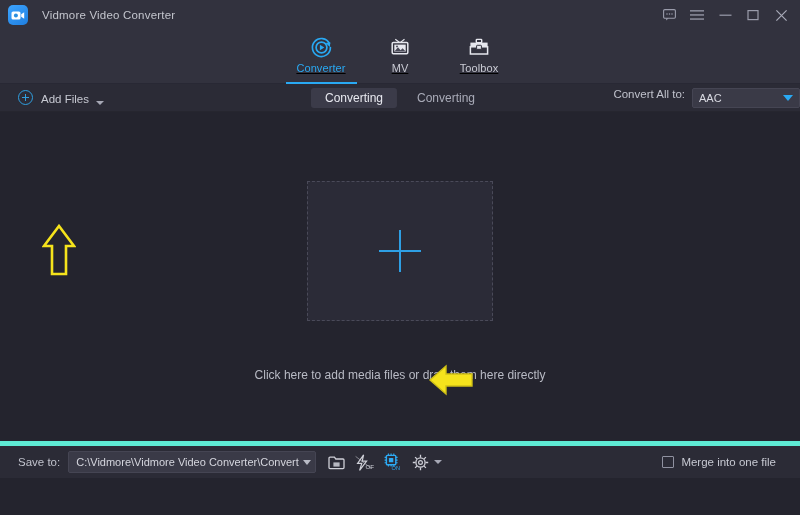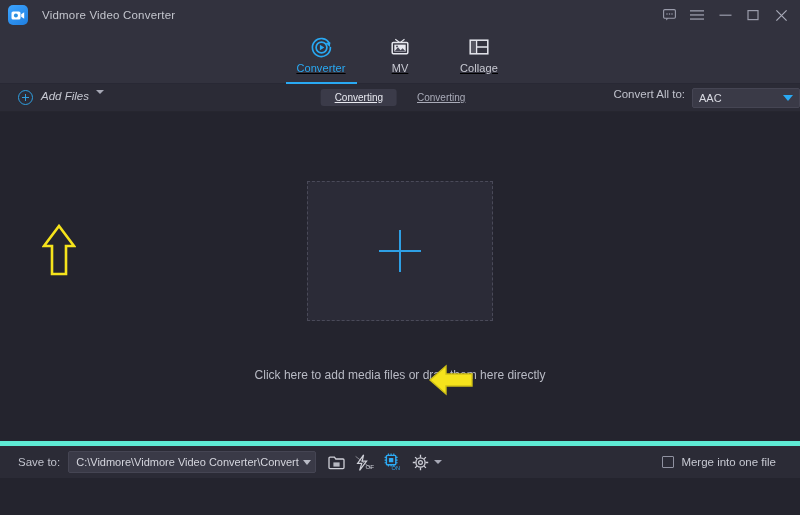--- a/index.html
+++ b/index.html
@@ -402,16 +402,6 @@
         <div class="tlabel">MV</div>
       </div>
 
-      <div class="tab">
-        <div class="tico">
-          <svg width="22" height="20" viewBox="0 0 22 20">
-            <rect x="2.2" y="3.2" width="17.6" height="13.6" fill="none" stroke="#e6e7ee" stroke-width="1.5"></rect>
-            <rect x="2.2" y="3.2" width="6.4" height="13.6" fill="#e6e7ee" opacity="0.2"></rect>
-            <path d="M8.6 3.2 L8.6 16.8 M8.6 10 L19.8 10" stroke="#e6e7ee" stroke-width="1.3"></path>
-          </svg>
-        </div>
-        <div class="tlabel">Collage</div>
-      </div>
 
 
     </div>

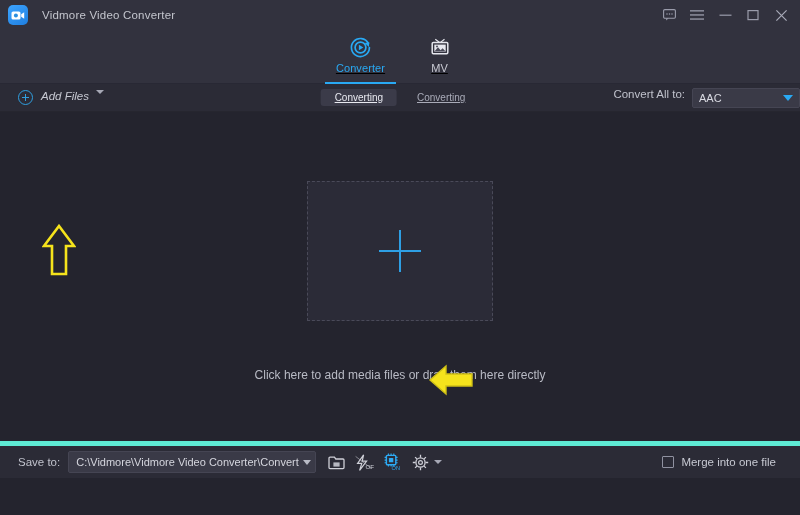--- a/index.html
+++ b/index.html
@@ -403,6 +403,17 @@
       </div>
 
 
+      <div class="tab">
+        <div class="tico">
+          <svg width="22" height="21" viewBox="0 0 22 21">
+            <rect x="8.3" y="2.4" width="5.4" height="3.2" rx="0.7" fill="none" stroke="#e6e7ee" stroke-width="1.4"></rect>
+            <rect x="2.4" y="5.6" width="17.2" height="4.2" fill="#e6e7ee"></rect>
+            <rect x="2.4" y="9.8" width="17.2" height="7.2" fill="none" stroke="#e6e7ee" stroke-width="1.5"></rect>
+            <rect x="8.6" y="8.3" width="4.8" height="4" rx="0.6" fill="#e6e7ee" stroke="#32323e" stroke-width="1"></rect>
+          </svg>
+        </div>
+        <div class="tlabel">Toolbox</div>
+      </div>
 
     </div>
   </div>

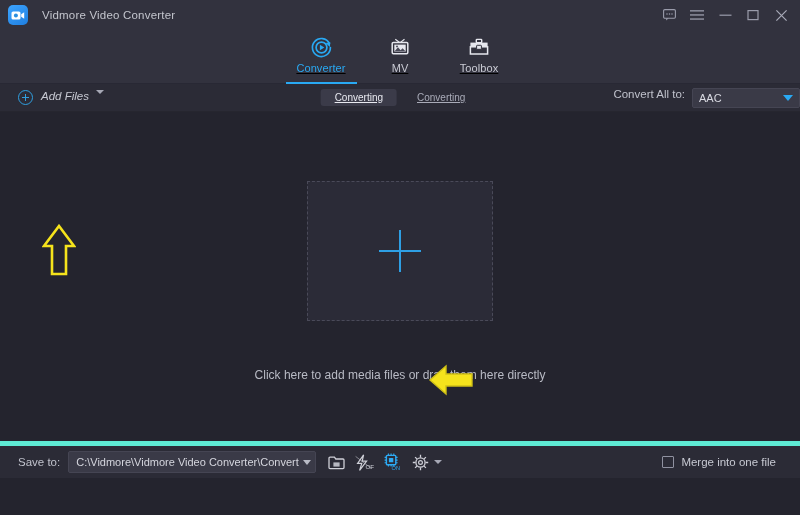--- a/index.html
+++ b/index.html
@@ -111,10 +111,9 @@
     border-bottom: 1px solid #26262f;
   }
   .addfiles {
-    display: flex; align-items: flex-start;
+    display: flex; align-items: flex-end;
     margin-left: 18px;
     cursor: pointer;
-    font-style: italic;
   }
   .plus-circle {
     width: 15px; height: 15px;

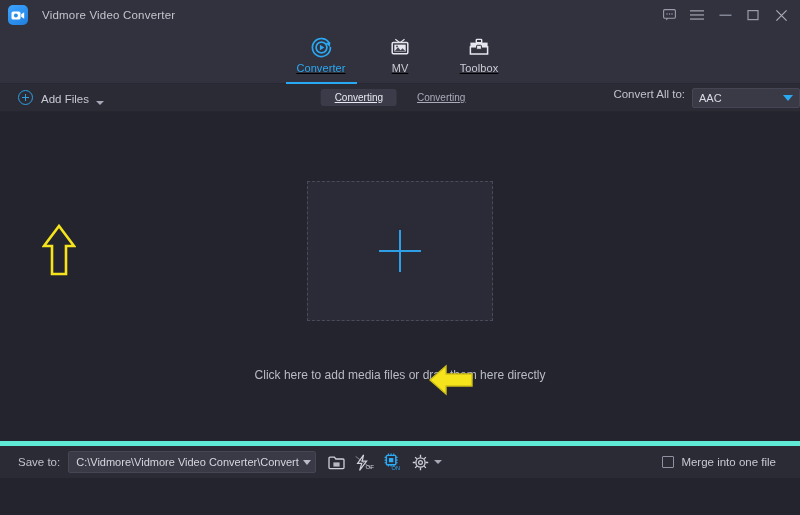--- a/index.html
+++ b/index.html
@@ -150,13 +150,12 @@
     gap: 6px;
   }
   .seg {
-    font-size: 10px;
+    font-size: 12px;
     color: #a9abb8;
     padding: 3px 14px;
     border-radius: 3px;
     cursor: pointer;
     white-space: nowrap;
-    text-decoration: underline;
   }
   .seg.active {
     background: #3b3b49;

